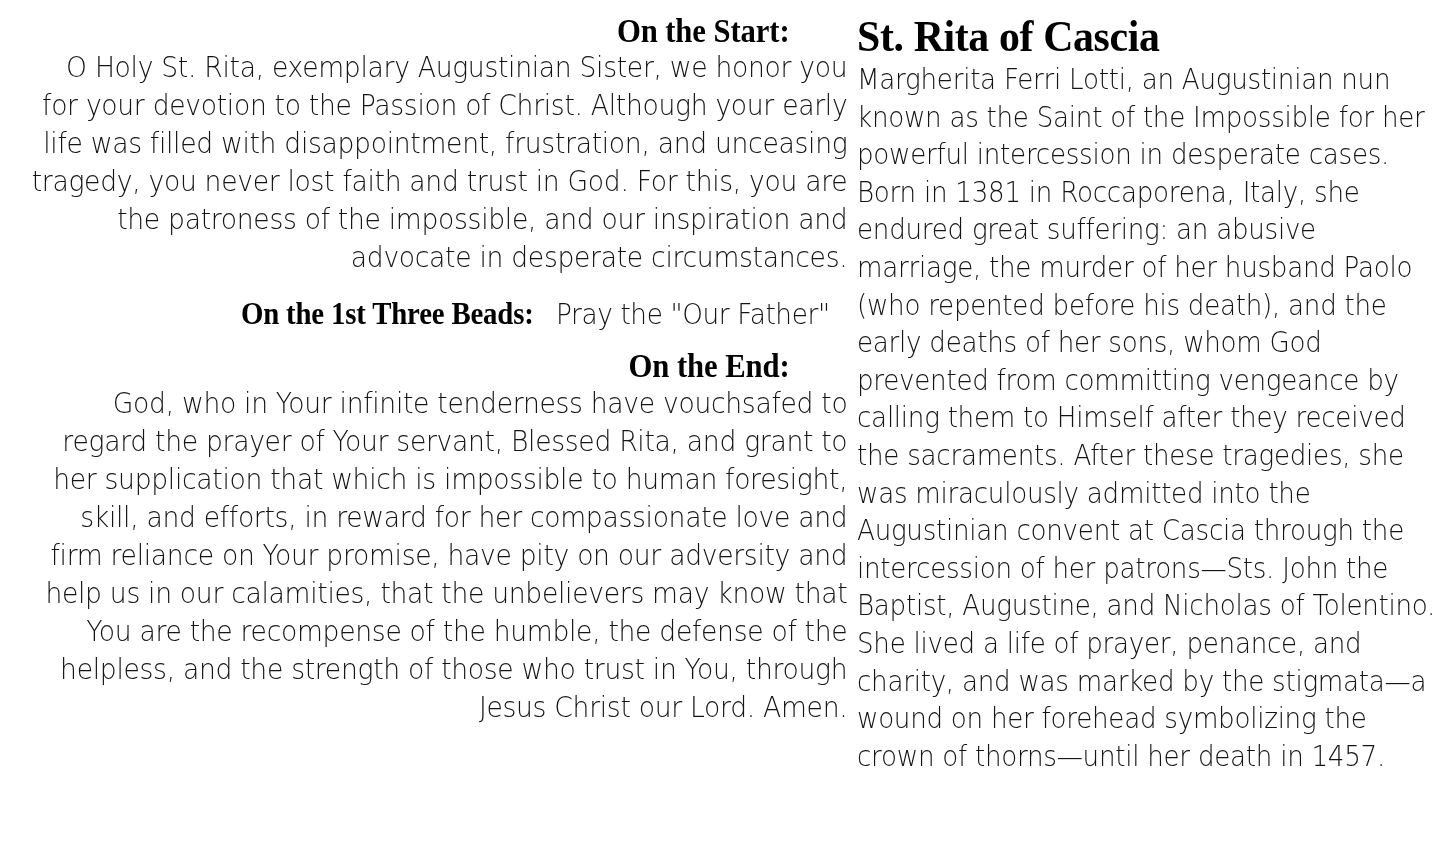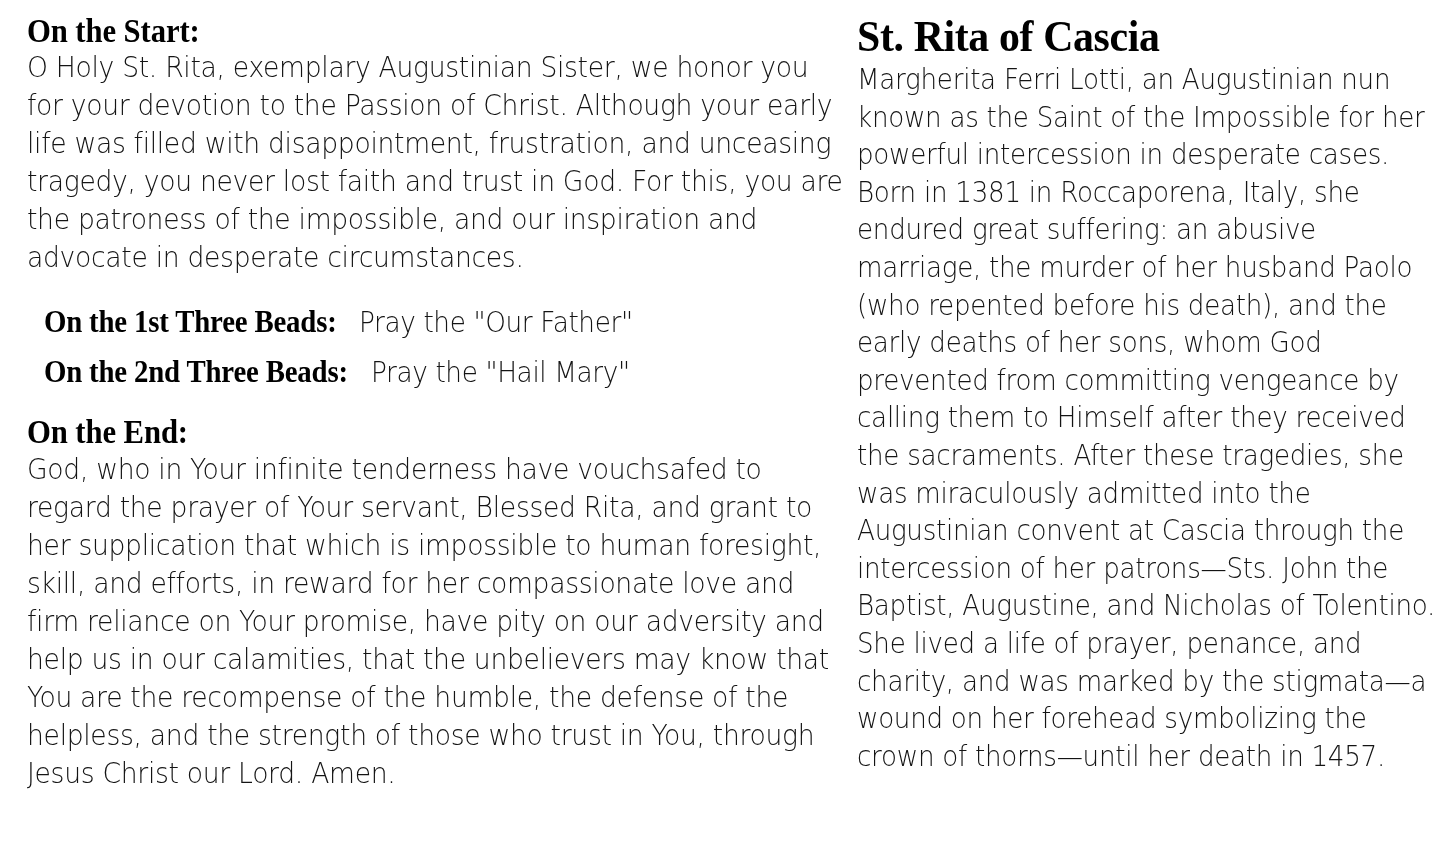--- a/index.html
+++ b/index.html
@@ -36,6 +36,7 @@
     flex: 0 0 830px;
     padding-right: 10px;
     box-sizing: border-box;
+    text-align: right;
   }
 
   .col-right {

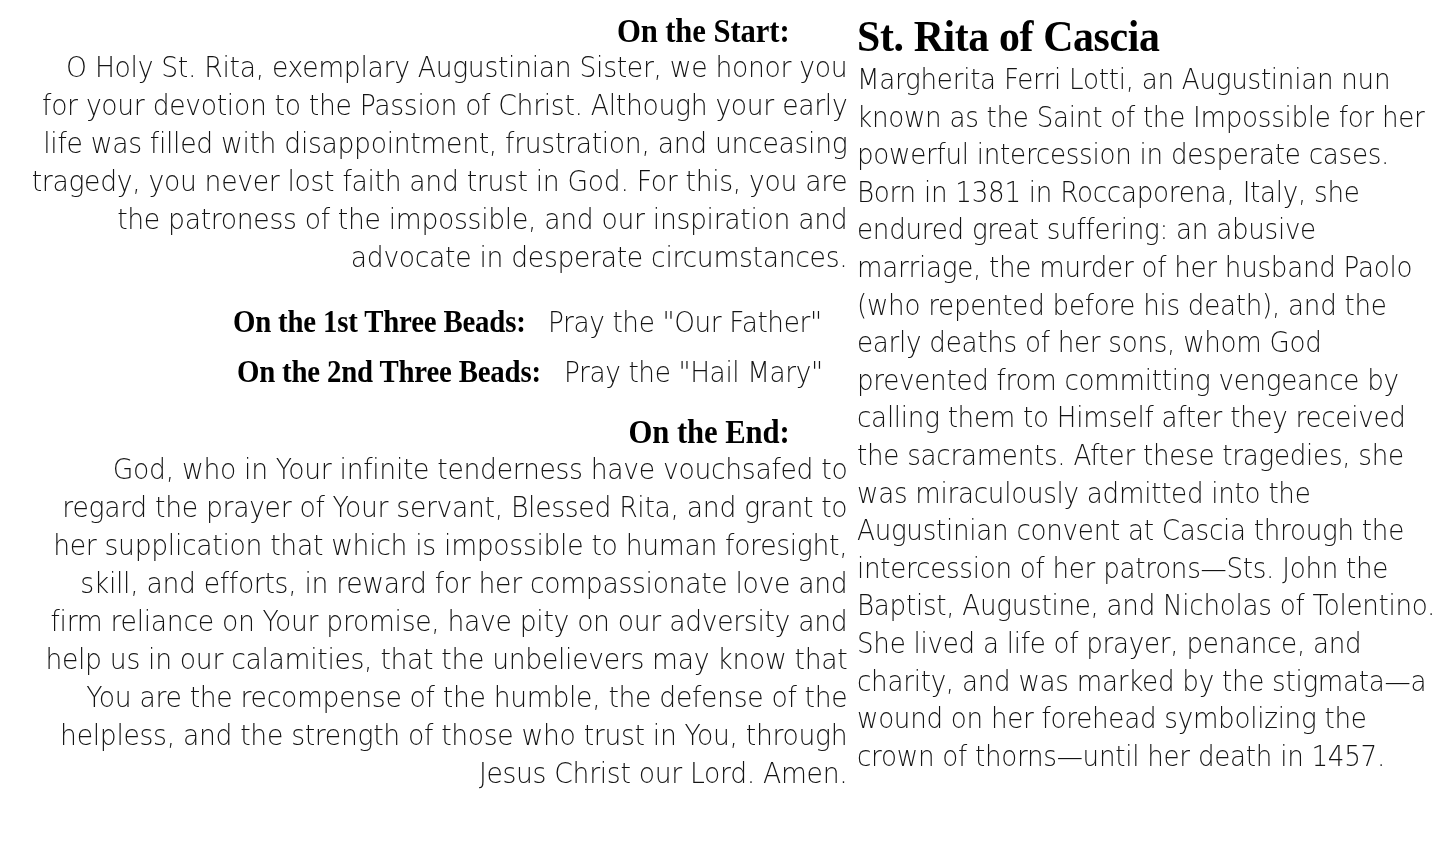--- a/index.html
+++ b/index.html
@@ -99,7 +99,7 @@
 
   
   .bead-list {
-    margin: 8px;
+    margin: 0;
     padding: 0;
     list-style: none;
   }

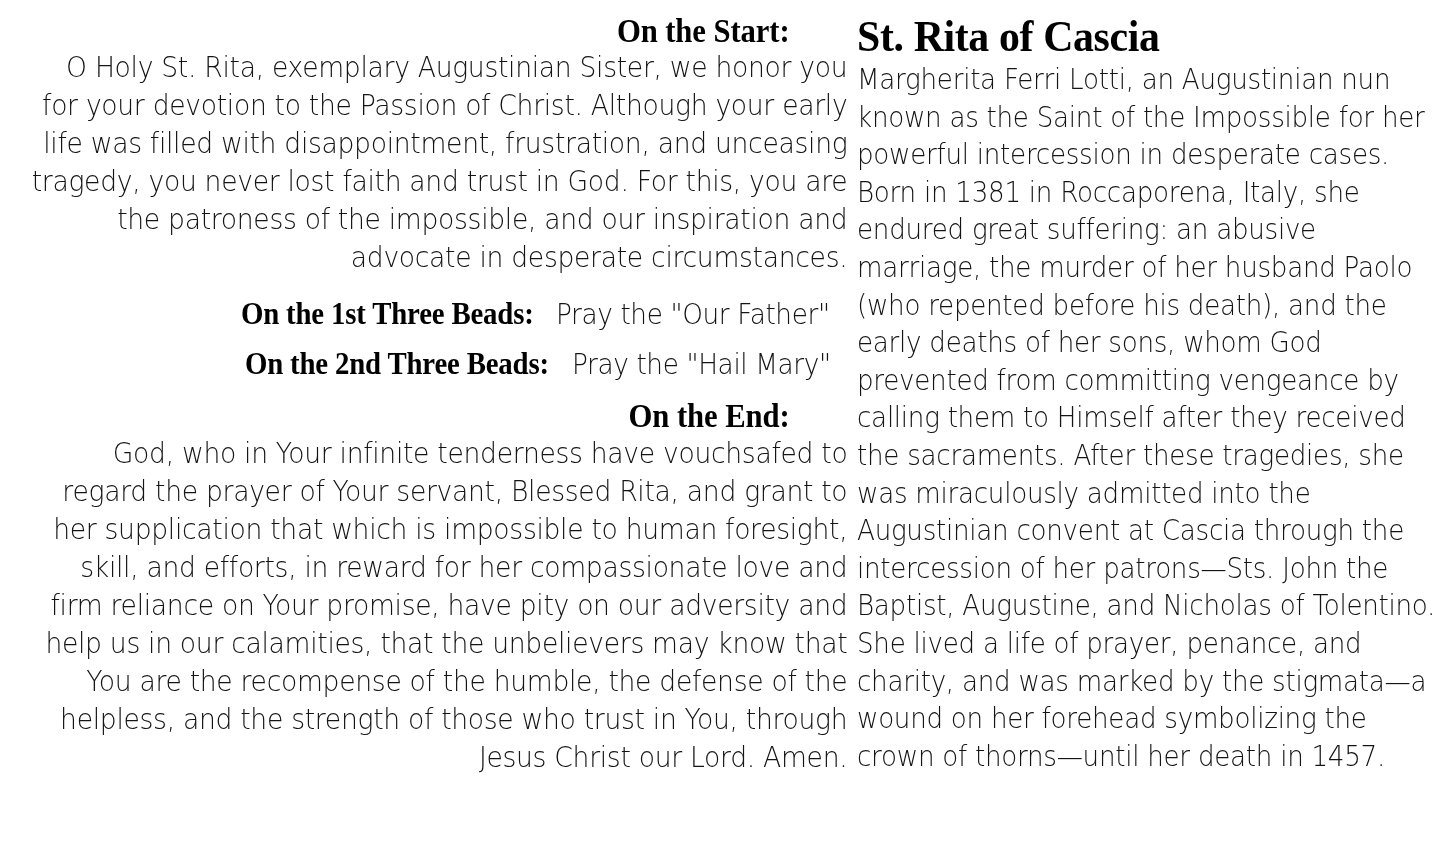--- a/index.html
+++ b/index.html
@@ -159,10 +159,6 @@
           <span class="bead-label">On the 1st Three Beads:</span>
           <span class="bead-value">Pray the "Our Father"</span>
         </li>
-        <li class="bead-line">
-          <span class="bead-label">On the 2nd Three Beads:</span>
-          <span class="bead-value">Pray the "Hail Mary"</span>
-        </li>
       </ul>
 
       <div class="gap-after-beads"></div>

